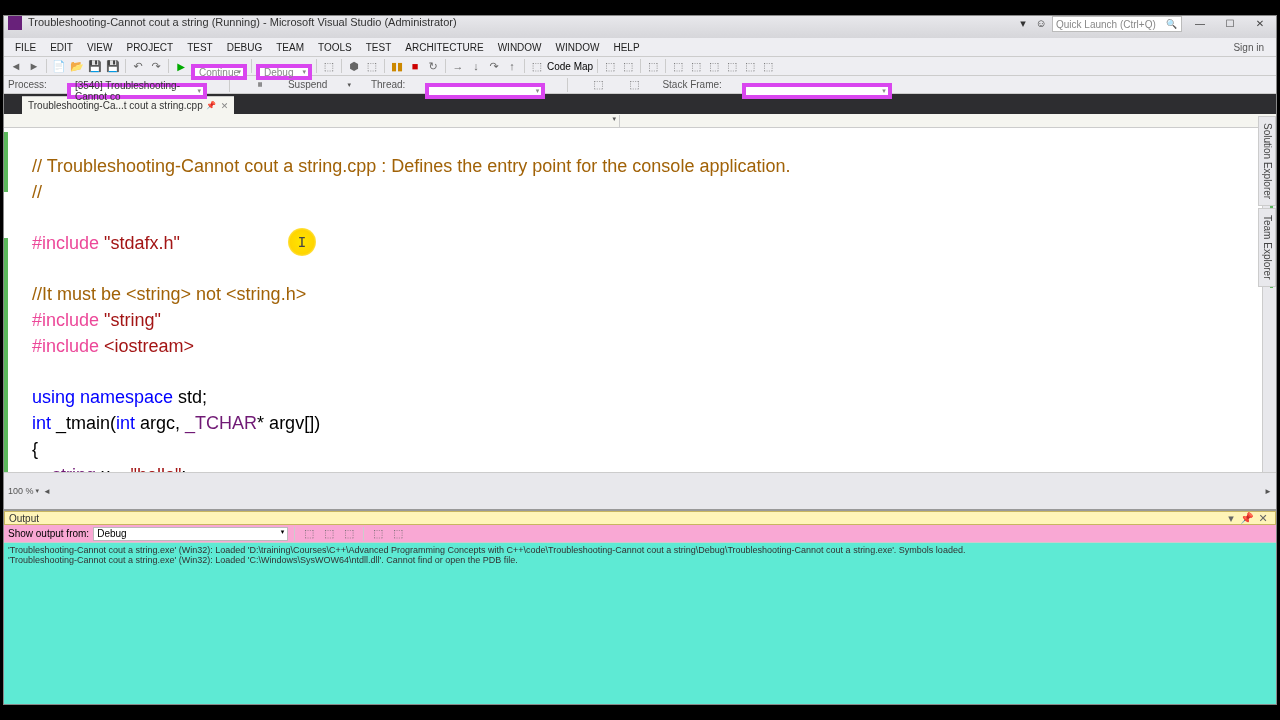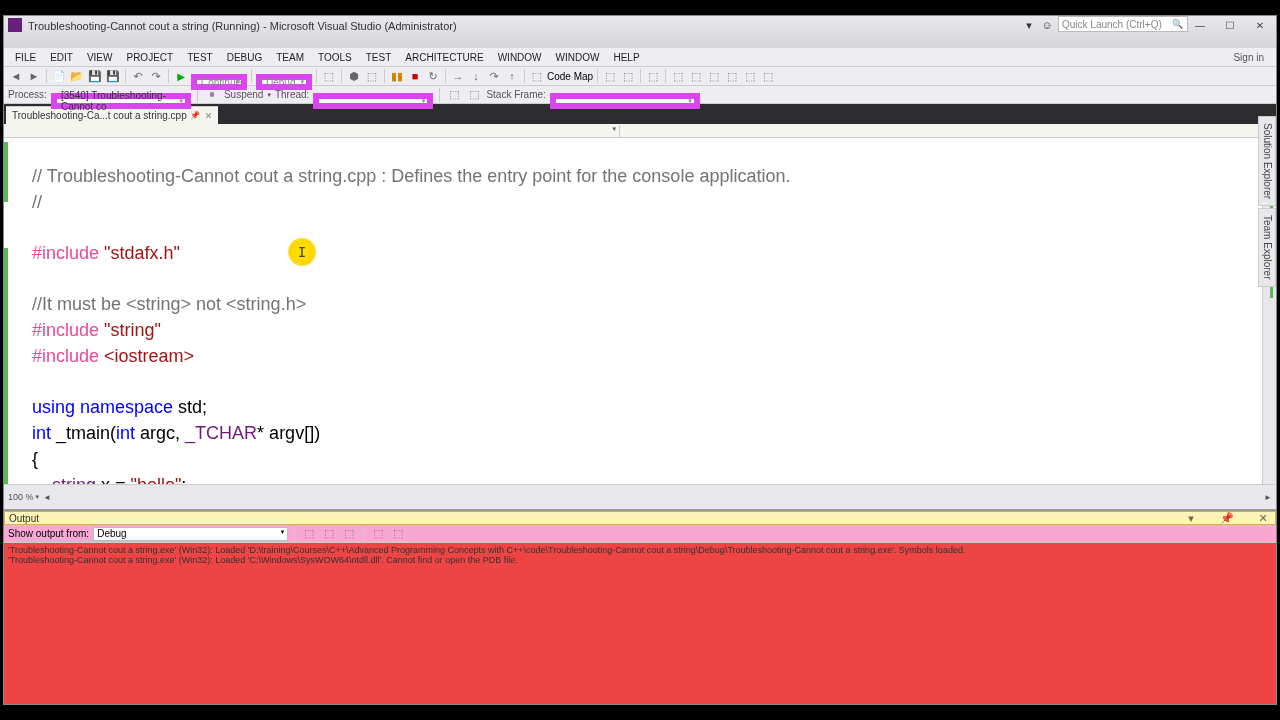--- a/index.html
+++ b/index.html
@@ -5,7 +5,7 @@
 * { margin: 0; padding: 0; box-sizing: border-box; font-family: "Segoe UI", Tahoma, sans-serif; }
 body { background: #000; width: 1280px; height: 720px; overflow: hidden; position: relative; }
 .vs-window { position: absolute; top: 15px; left: 3px; width: 1274px; height: 690px; background: #eeeef2; display: flex; flex-direction: column; border: 1px solid #888; }
-.titlebar { height: 22px; background: linear-gradient(#e8e8ec, #d6d6da); display: flex; align-items: flex-end; padding: 16px 4px; font-size: 11px; color: #333; }
+.titlebar { height: 22px; background: linear-gradient(#e8e8ec, #d6d6da); display: flex; align-items: flex-start; padding: 0 4px; font-size: 11px; color: #333; }
 .titlebar .vs-logo { width: 14px; height: 14px; background: #68217a; margin-right: 6px; display: inline-block; }
 .titlebar .spacer { flex: 1; }
 .titlebar .win-btns { display: flex; gap: 6px; }

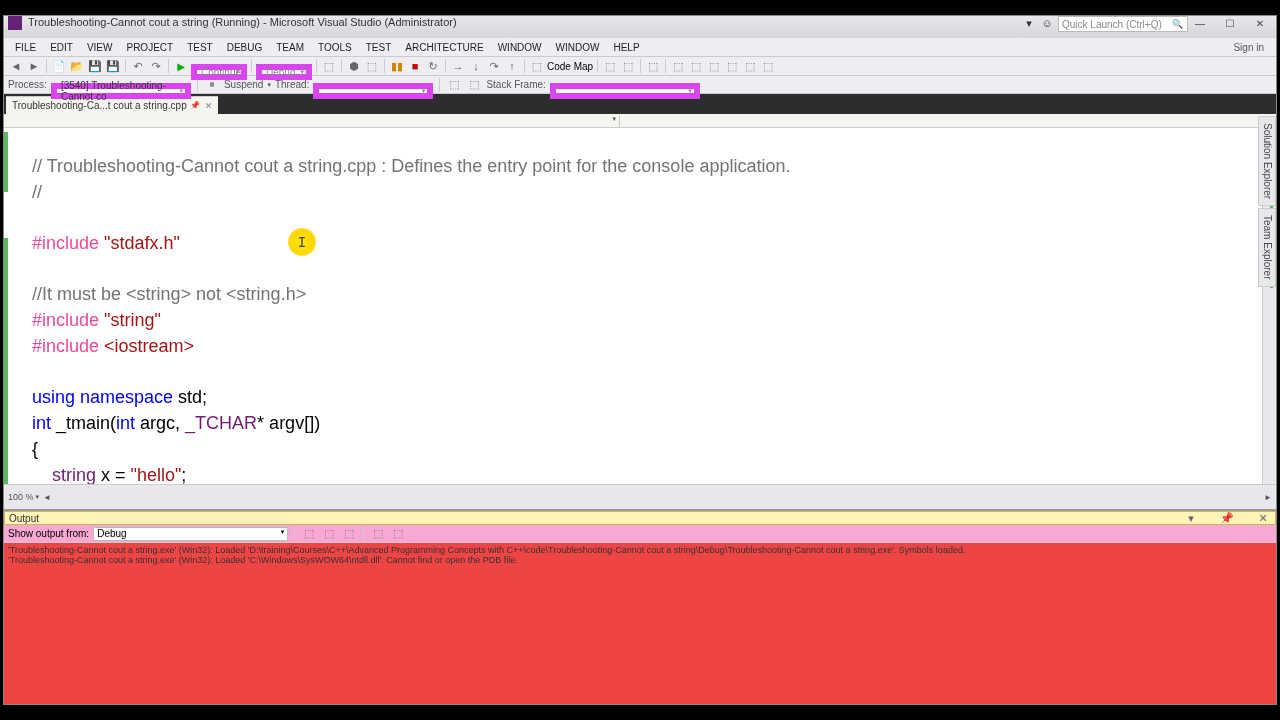--- a/index.html
+++ b/index.html
@@ -10,7 +10,7 @@
 .titlebar .spacer { flex: 1; }
 .titlebar .win-btns { display: flex; gap: 6px; }
 .titlebar .win-btn { width: 24px; height: 14px; display: flex; align-items: center; justify-content: center; font-size: 10px; color: #444; cursor: pointer; }
-.titlebar .quicklaunch { width: 130px; height: 16px; background: #fff; border: 1px solid #bbb; font-size: 10px; color: #888; padding: 0 3px; display: flex; align-items: center; }
+.titlebar .quicklaunch { width: 130px; height: 16px; background: #fff; border: 1px solid #bbb; font-size: 10px; color: #888; padding: 0 3px; display: flex; align-items: center; margin-right: 6px; }
 .titlebar .tb-icon { width: 14px; height: 14px; margin-right: 4px; display: inline-flex; align-items: center; justify-content: center; font-size: 11px; }
 .menubar { height: 18px; background: #eeeef2; display: flex; align-items: center; padding: 0 4px; font-size: 10px; color: #222; }
 .menubar .menu-item { padding: 2px 7px; cursor: pointer; }

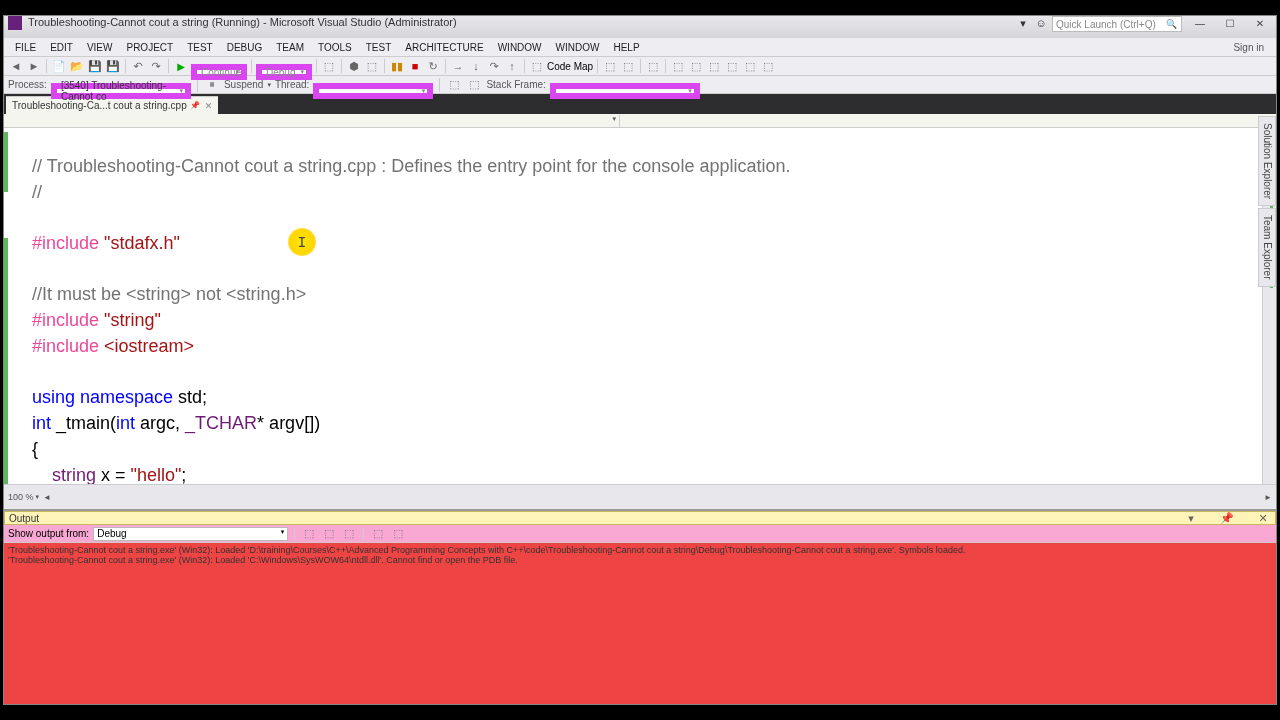--- a/index.html
+++ b/index.html
@@ -18,7 +18,7 @@
 .toolbar { height: 20px; background: #eeeef2; border-top: 1px solid #ccc; border-bottom: 1px solid #ccc; display: flex; align-items: center; padding: 0 4px; gap: 2px; font-size: 10px; }
 .tb-btn { width: 16px; height: 16px; display: inline-flex; align-items: center; justify-content: center; color: #666; cursor: pointer; font-size: 11px; }
 .tb-sep { width: 1px; height: 14px; background: #ccc; margin: 0 2px; }
-.tb-dd { height: 16px; border: 6px solid #d946ef; background: #fff; padding: 0 12px 0 4px; font-size: 10px; display: inline-flex; align-items: center; position: relative; color: #888; margin-top: 12px; }
+.tb-dd { height: 16px; border: 4px solid #d946ef; background: #fff; padding: 0 12px 0 4px; font-size: 10px; display: inline-flex; align-items: center; position: relative; color: #888; margin-top: 12px; }
 .tb-dd::after { content: "▾"; position: absolute; right: 2px; font-size: 7px; color: #888; }
 .play-btn { color: #0a0; font-size: 10px; }
 .toolbar2 { height: 18px; background: #eeeef2; border-bottom: 1px solid #ccc; display: flex; align-items: center; padding: 0 4px; gap: 4px; font-size: 10px; color: #555; }

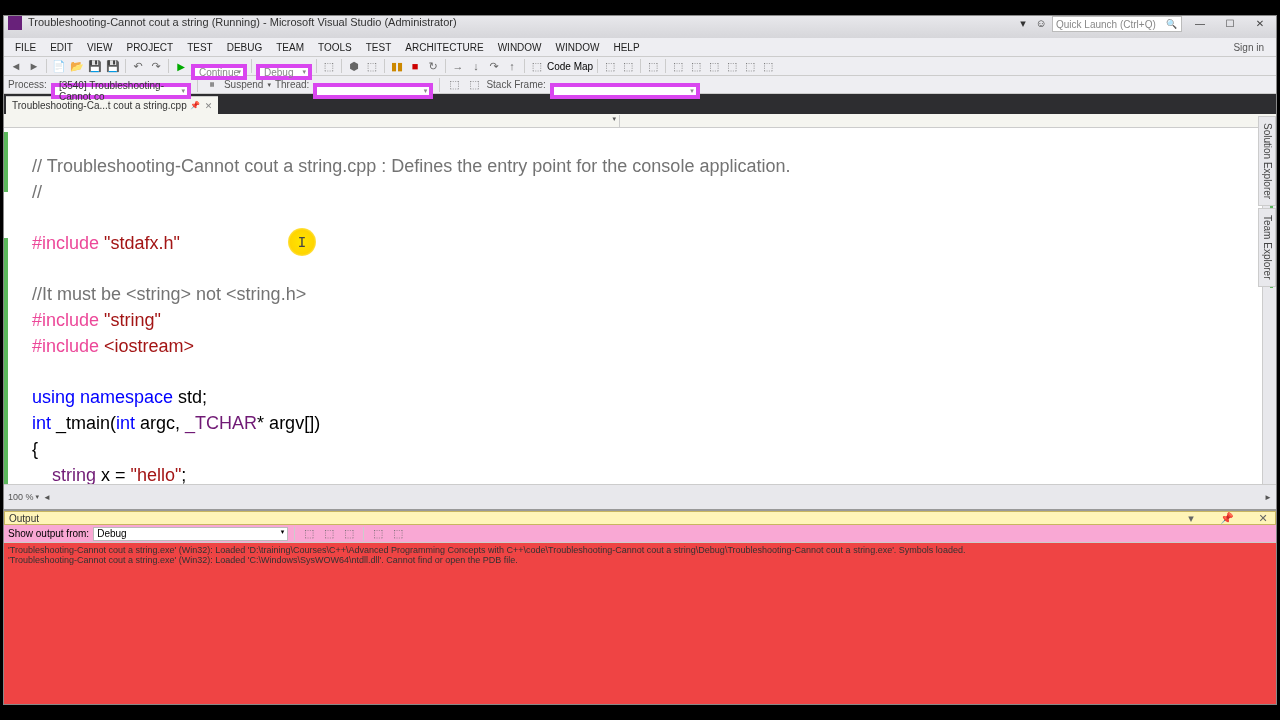--- a/index.html
+++ b/index.html
@@ -21,7 +21,7 @@
 .tb-dd { height: 16px; border: 4px solid #d946ef; background: #fff; padding: 0 12px 0 4px; font-size: 10px; display: inline-flex; align-items: center; position: relative; color: #888; margin-top: 12px; }
 .tb-dd::after { content: "▾"; position: absolute; right: 2px; font-size: 7px; color: #888; }
 .play-btn { color: #0a0; font-size: 10px; }
-.toolbar2 { height: 18px; background: #eeeef2; border-bottom: 1px solid #ccc; display: flex; align-items: center; padding: 0 4px; gap: 4px; font-size: 10px; color: #555; }
+.toolbar2 { height: 18px; background: #eeeef2; border-bottom: 1px solid #ccc; display: flex; align-items: center; padding: 0 4px; gap: 20px; font-size: 10px; color: #555; }
 .proc-lbl { color: #555; }
 .tab-row { height: 20px; background: #2d2d30; display: flex; align-items: flex-end; padding-left: 2px; }
 .tab { height: 18px; background: #f5f5f0; padding: 2px 6px; font-size: 10px; color: #333; display: flex; align-items: center; gap: 4px; border-top: 1px solid #ccc; }

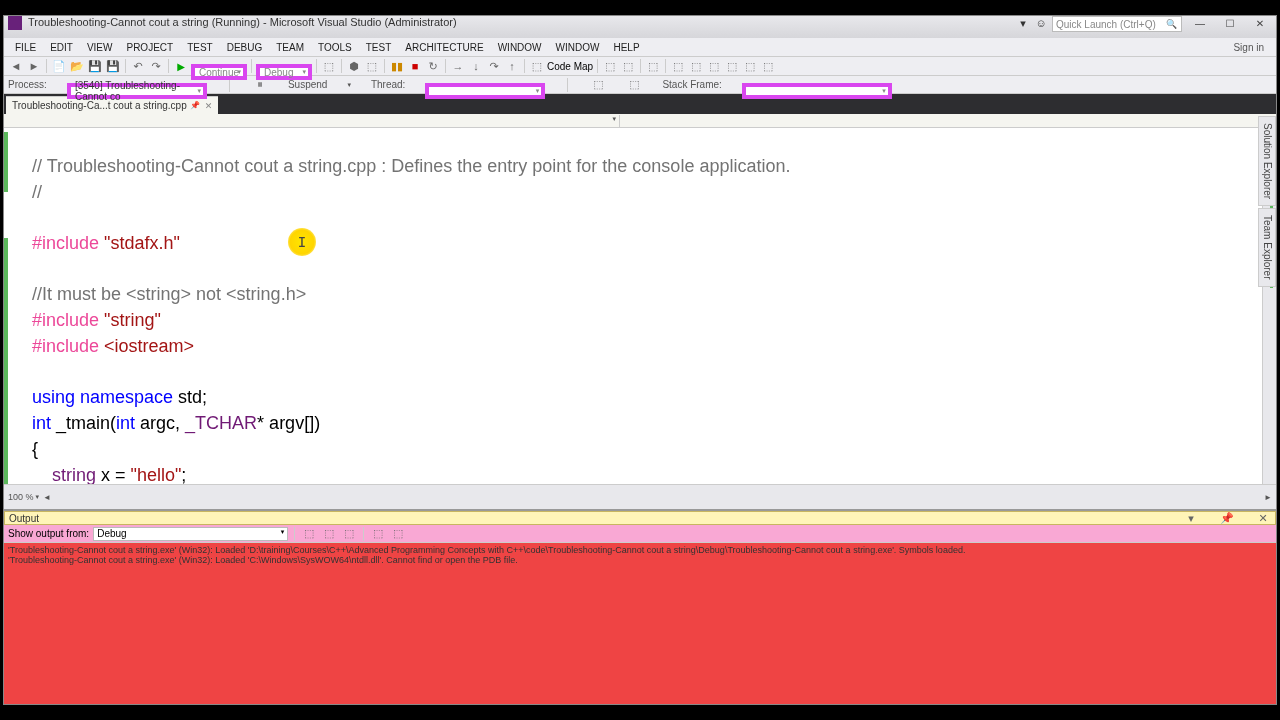--- a/index.html
+++ b/index.html
@@ -23,7 +23,7 @@
 .play-btn { color: #0a0; font-size: 10px; }
 .toolbar2 { height: 18px; background: #eeeef2; border-bottom: 1px solid #ccc; display: flex; align-items: center; padding: 0 4px; gap: 20px; font-size: 10px; color: #555; }
 .proc-lbl { color: #555; }
-.tab-row { height: 20px; background: #2d2d30; display: flex; align-items: flex-end; padding-left: 2px; }
+.tab-row { height: 20px; background: #2d2d30; display: flex; align-items: flex-end; padding-left: 18px; }
 .tab { height: 18px; background: #f5f5f0; padding: 2px 6px; font-size: 10px; color: #333; display: flex; align-items: center; gap: 4px; border-top: 1px solid #ccc; }
 .tab .pin { font-size: 8px; color: #888; }
 .tab .close { font-size: 9px; color: #888; }

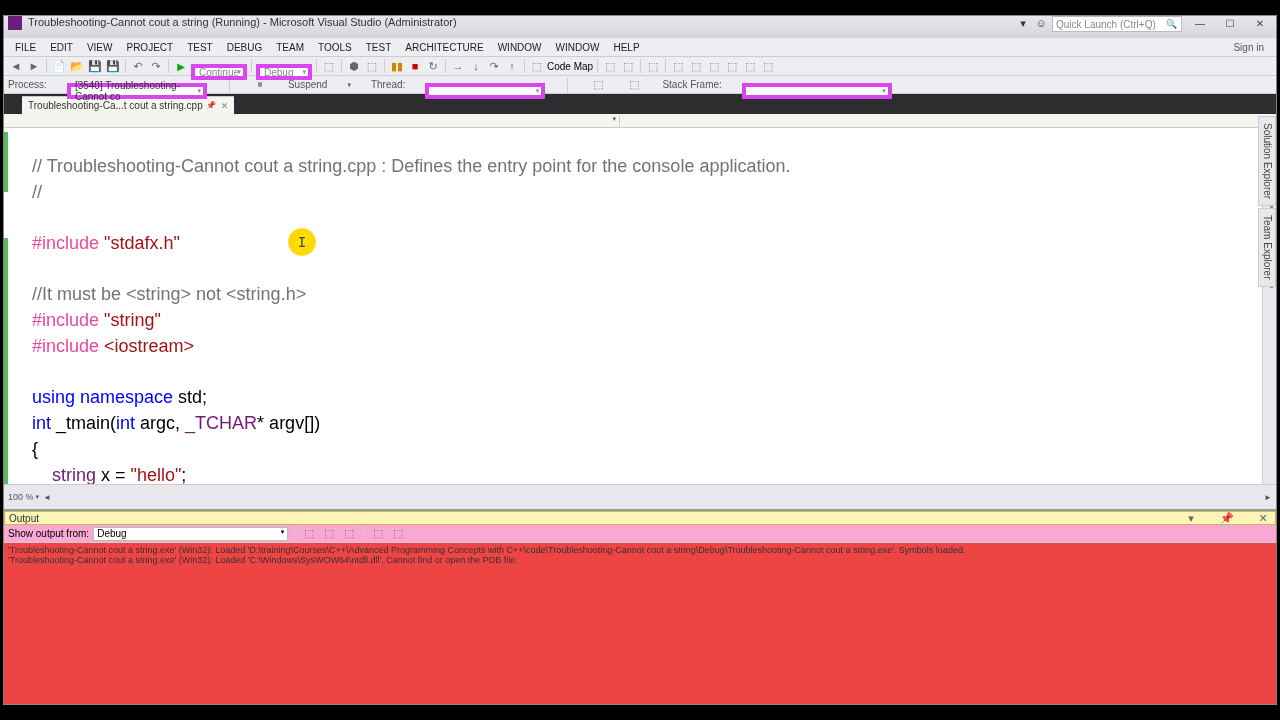--- a/index.html
+++ b/index.html
@@ -35,7 +35,7 @@
 .code-body { flex: 1; font-family: Consolas, monospace; font-size: 18px; line-height: 25px; padding-left: 6px; white-space: pre; position: relative; color: #000; }
 .kw { color: #0000ff; }
 .type { color: #701a75; }
-.comment { color: #737373; }
+.comment { color: #a16207; }
 .str { color: #a31515; }
 .preproc { color: #ec4899; }
 .highlight-cursor { position: absolute; width: 28px; height: 28px; background: radial-gradient(circle, #ffe600 0%, #ffd500 60%, rgba(255,213,0,0) 100%); border-radius: 50%; display: flex; align-items: center; justify-content: center; font-family: Consolas, monospace; font-size: 14px; color: #444; }

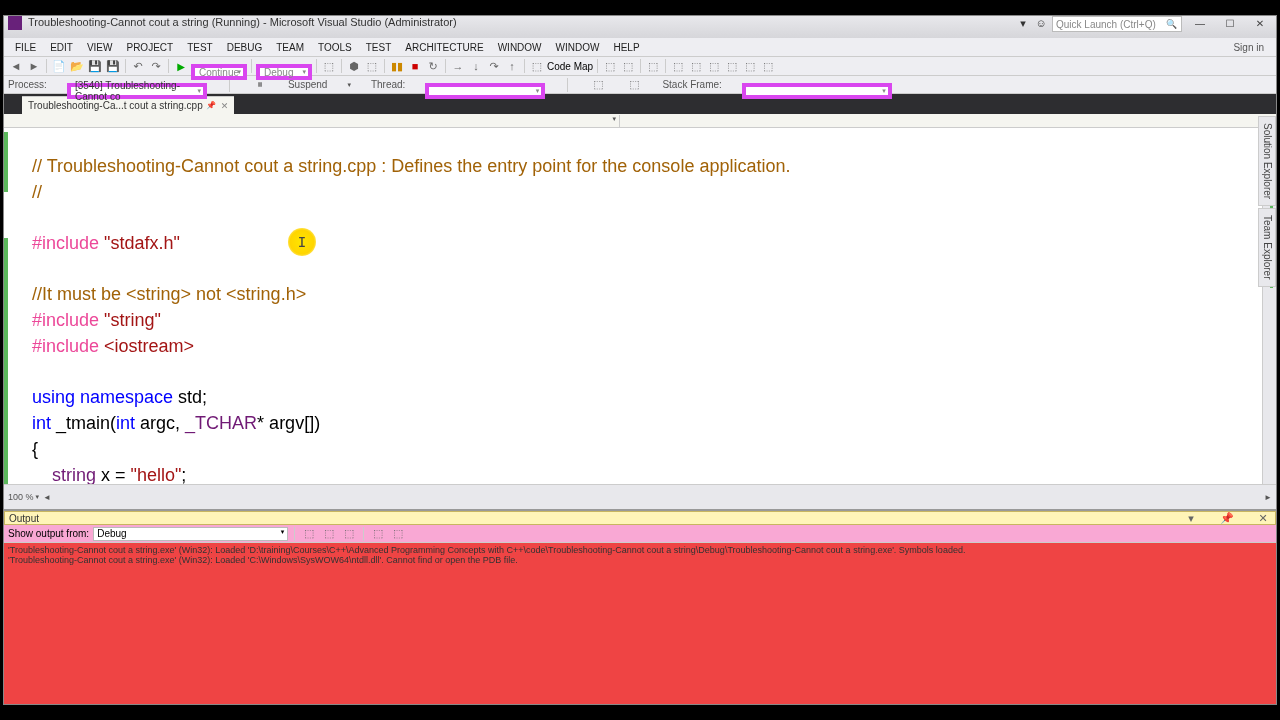--- a/index.html
+++ b/index.html
@@ -41,7 +41,7 @@
 .highlight-cursor { position: absolute; width: 28px; height: 28px; background: radial-gradient(circle, #ffe600 0%, #ffd500 60%, rgba(255,213,0,0) 100%); border-radius: 50%; display: flex; align-items: center; justify-content: center; font-family: Consolas, monospace; font-size: 14px; color: #444; }
 .right-rail { position: absolute; right: 0; top: 0; width: 14px; height: 100%; background: #e8e8ec; border-left: 1px solid #ccc; }
 .change-bar { position: absolute; left: 0; width: 4px; background: #5cb85c; }
-.zoom-row { height: 12px; background: #e8e8ec; display: flex; align-items: center; font-size: 9px; padding: 12px 4px; border-top: 1px solid #ccc; color: #555; }
+.zoom-row { height: 12px; background: #e8e8ec; display: flex; align-items: center; font-size: 9px; padding: 18px 4px; border-top: 1px solid #ccc; color: #555; }
 .output-panel { height: 195px; display: flex; flex-direction: column; border-top: 2px solid #999; }
 .output-title { height: 14px; background: #fff4b8; border: 1px solid #c8b560; font-size: 10px; padding: 0 4px; display: flex; align-items: center; color: #333; gap: 20px; }
 .output-title .sp { flex: 1; }

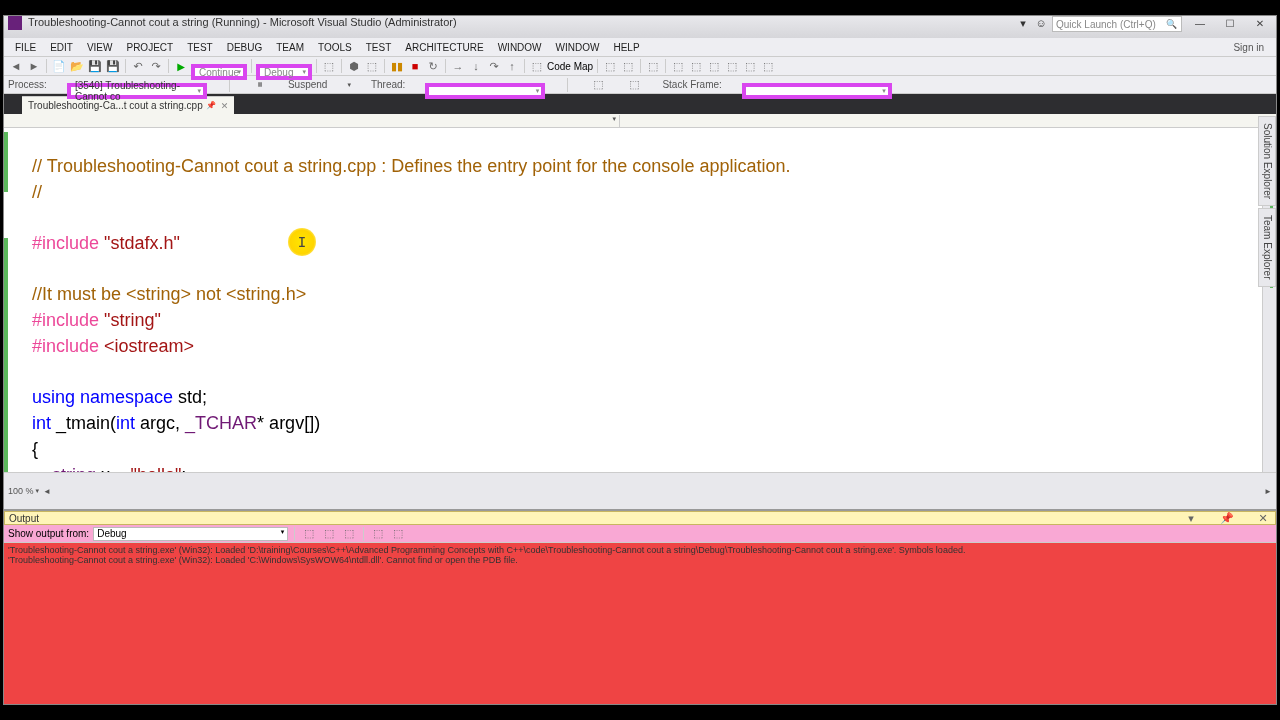--- a/index.html
+++ b/index.html
@@ -43,7 +43,7 @@
 .change-bar { position: absolute; left: 0; width: 4px; background: #5cb85c; }
 .zoom-row { height: 12px; background: #e8e8ec; display: flex; align-items: center; font-size: 9px; padding: 18px 4px; border-top: 1px solid #ccc; color: #555; }
 .output-panel { height: 195px; display: flex; flex-direction: column; border-top: 2px solid #999; }
-.output-title { height: 14px; background: #fff4b8; border: 1px solid #c8b560; font-size: 10px; padding: 0 4px; display: flex; align-items: center; color: #333; gap: 20px; }
+.output-title { height: 14px; background: #fff4b8; border: 1px solid #c8b560; font-size: 10px; padding: 0 4px; display: flex; align-items: center; color: #333; }
 .output-title .sp { flex: 1; }
 .output-toolbar { height: 18px; background: #f9a8d4; display: flex; align-items: center; padding: 0 4px; gap: 4px; font-size: 10px; border-bottom: 1px solid #ccc; }
 .output-toolbar .dd { width: 195px; height: 14px; background: #fff; border: 1px solid #bbb; font-size: 10px; padding: 0 3px; position: relative; }

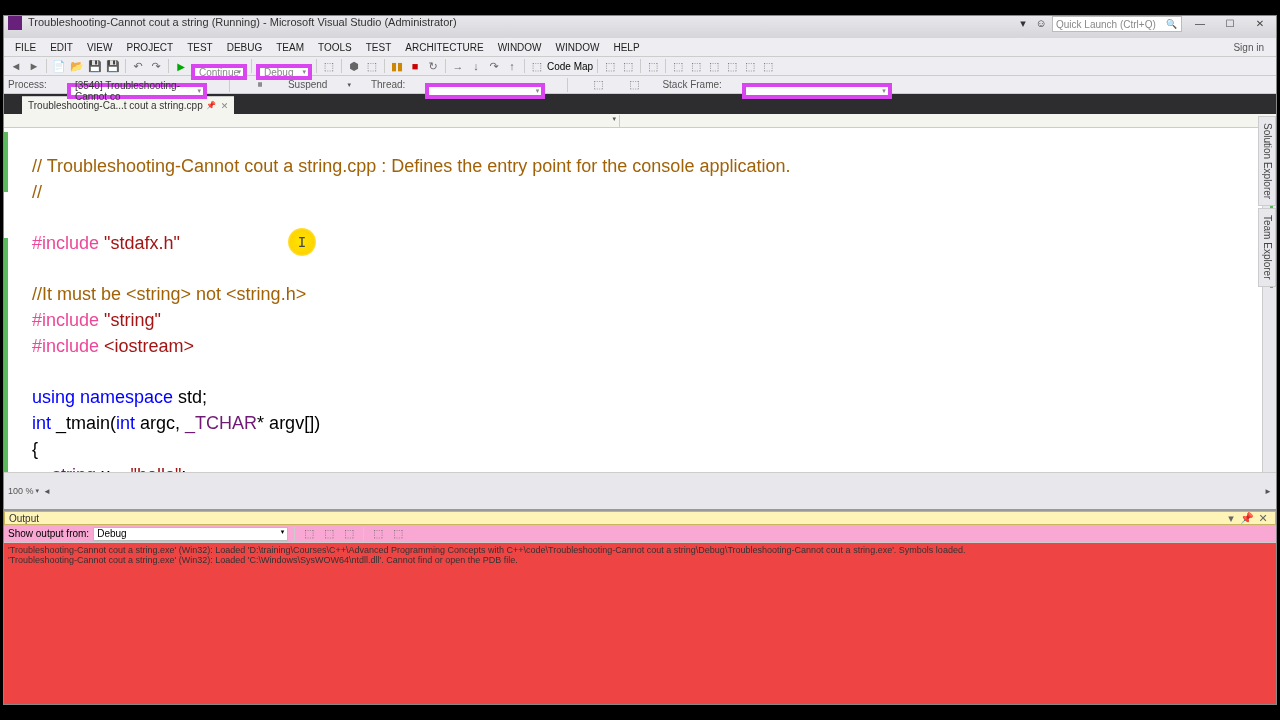--- a/index.html
+++ b/index.html
@@ -48,7 +48,7 @@
 .output-toolbar { height: 18px; background: #f9a8d4; display: flex; align-items: center; padding: 0 4px; gap: 4px; font-size: 10px; border-bottom: 1px solid #ccc; }
 .output-toolbar .dd { width: 195px; height: 14px; background: #fff; border: 1px solid #bbb; font-size: 10px; padding: 0 3px; position: relative; }
 .output-toolbar .dd::after { content: "▾"; position: absolute; right: 3px; font-size: 7px; }
-.output-body { flex: 1; background: #ef4444; font-family: Consolas, monospace; font-size: 9px; color: #333; padding: 2px 4px; white-space: pre-wrap; overflow: hidden; }
+.output-body { flex: 1; background: #5eead4; font-family: Consolas, monospace; font-size: 9px; color: #333; padding: 2px 4px; white-space: pre-wrap; overflow: hidden; }
 .side-tabs { position: absolute; right: 0; top: 100px; width: 18px; display: flex; flex-direction: column; }
 .side-tab { writing-mode: vertical-rl; font-size: 10px; background: #e8e8ec; border: 1px solid #ccc; padding: 6px 2px; color: #444; margin-bottom: 2px; }
 </style>

